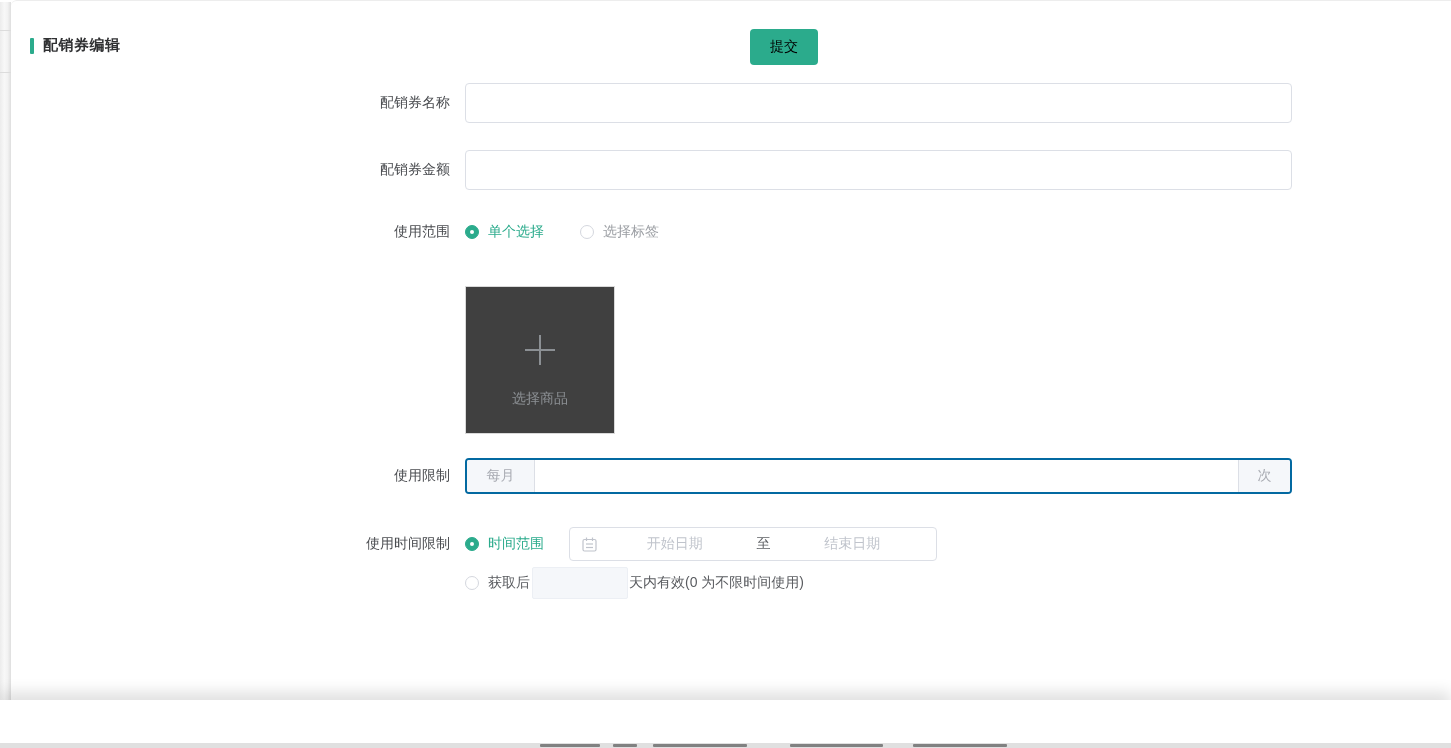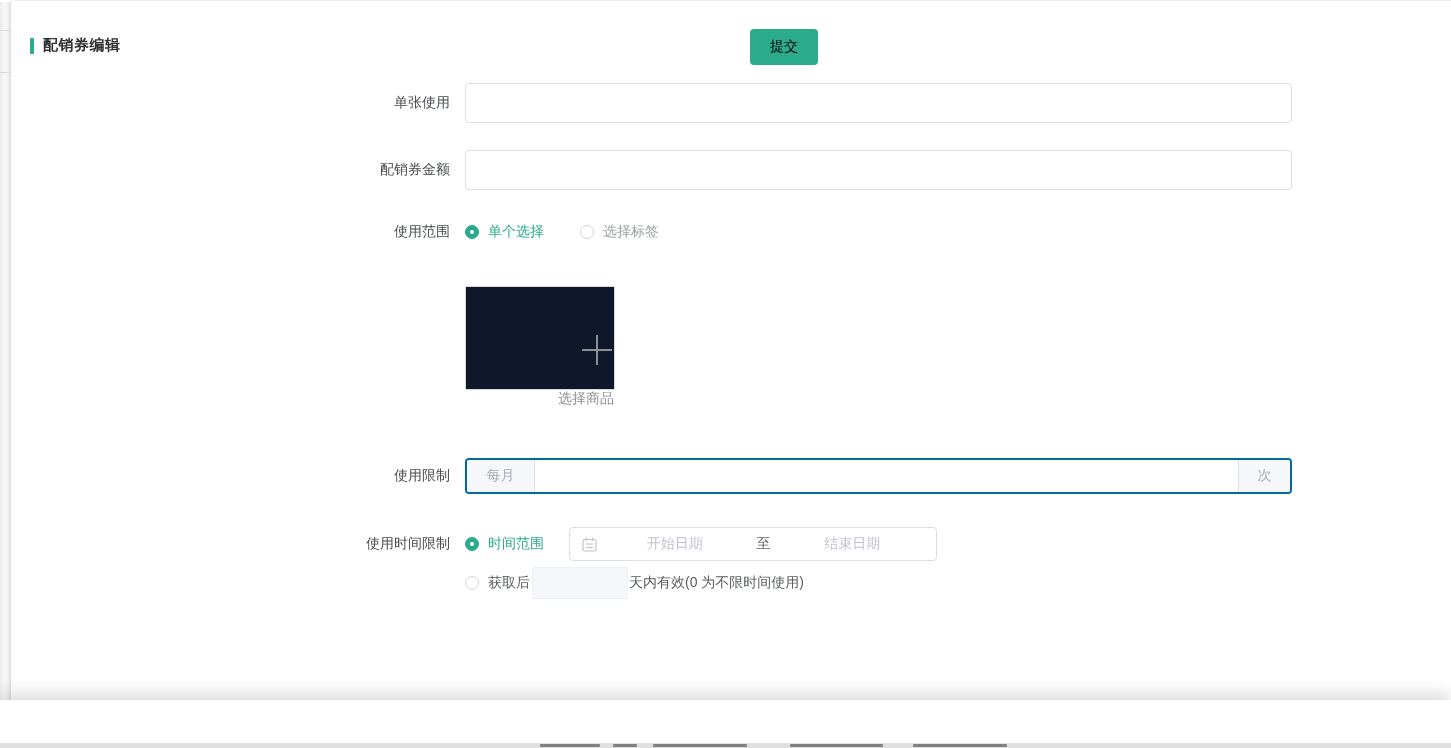--- a/index.html
+++ b/index.html
@@ -101,7 +101,7 @@
     </div>
 
     <div class="row" style="top:82px; height:40px;">
-      <div class="lbl">单张使用</div>
+      <div class="lbl">配销券名称</div>
       <div class="ctl">
         <input type="text" class="text-input" value="" style="">
       </div>

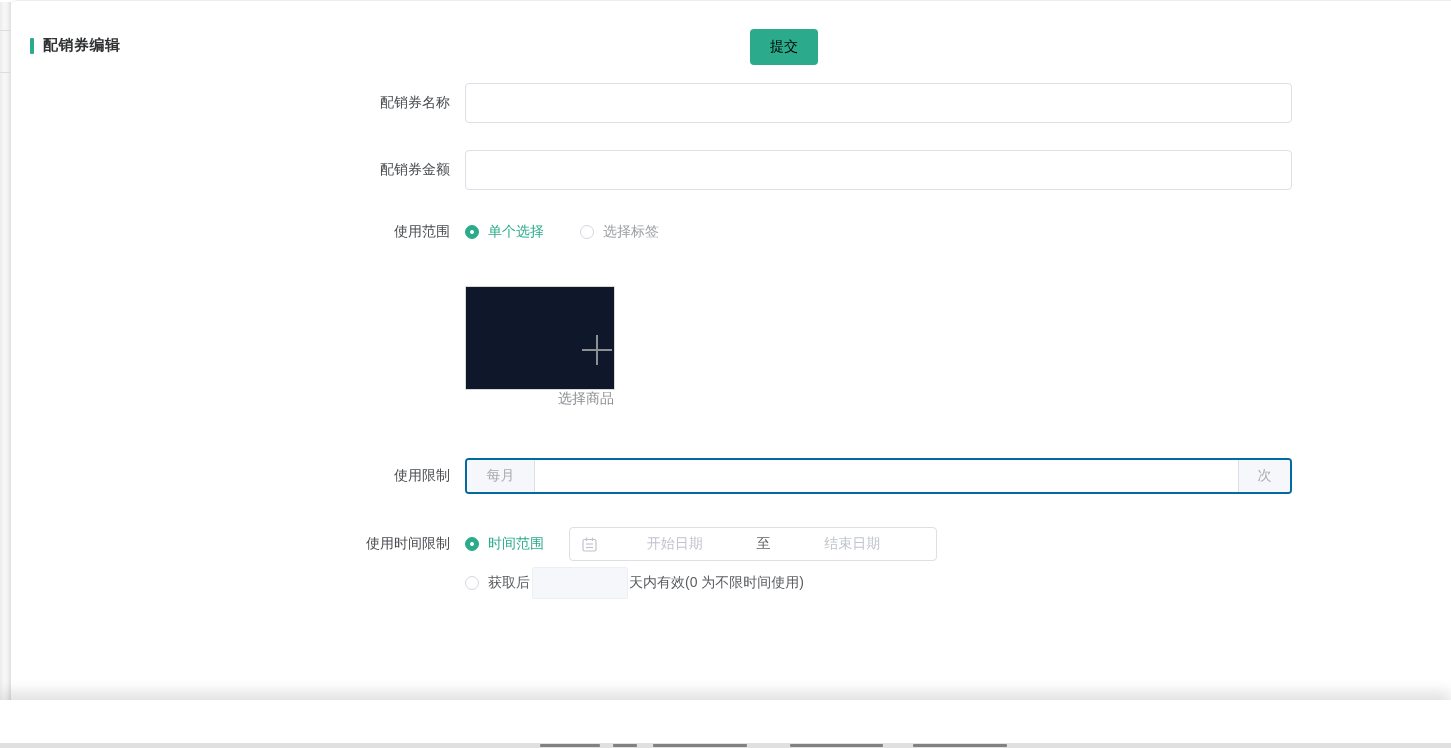--- a/index.html
+++ b/index.html
@@ -44,9 +44,9 @@
   .radio + .radio { margin-left:36px; }
 
   
-  .product-box { position:absolute; left:454px; top:285px; width:150px; height:104px;
-    border:1px solid #d9d9d9; background:#0f172a; cursor:pointer;
-    display:flex; flex-direction:column; align-items:flex-end; }
+  .product-box { position:absolute; left:454px; top:285px; width:150px; height:148px;
+    border:1px solid #d9d9d9; background:#404040; cursor:pointer;
+    display:flex; flex-direction:column; align-items:center; }
   .plus-icon { margin-top:46px; }
   .product-label { margin-top:20px; font-size:14px; color:#8c9094; }
 

